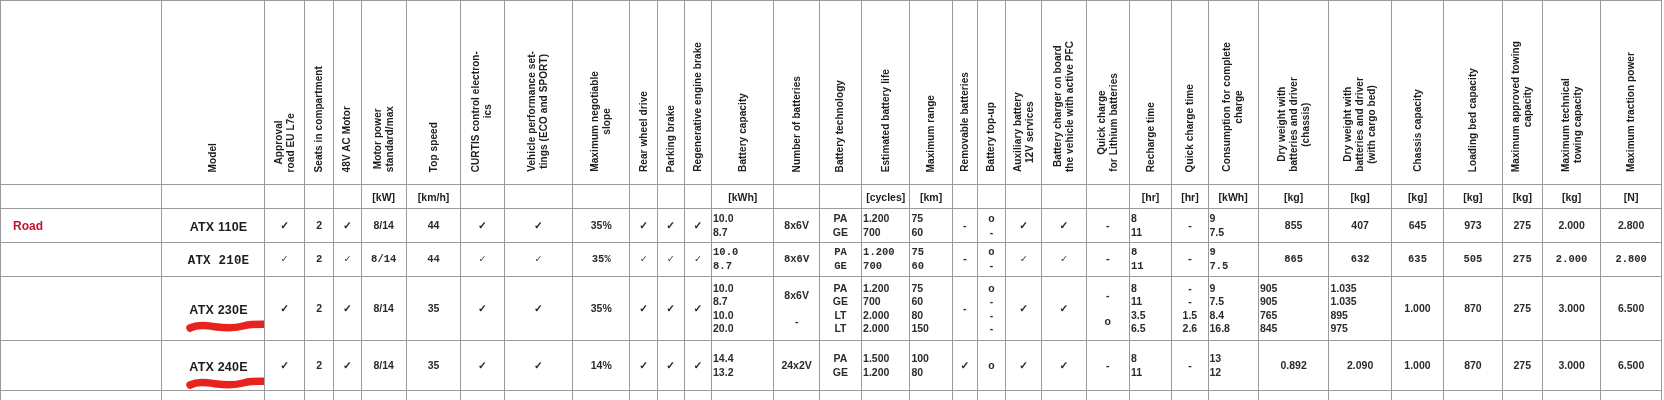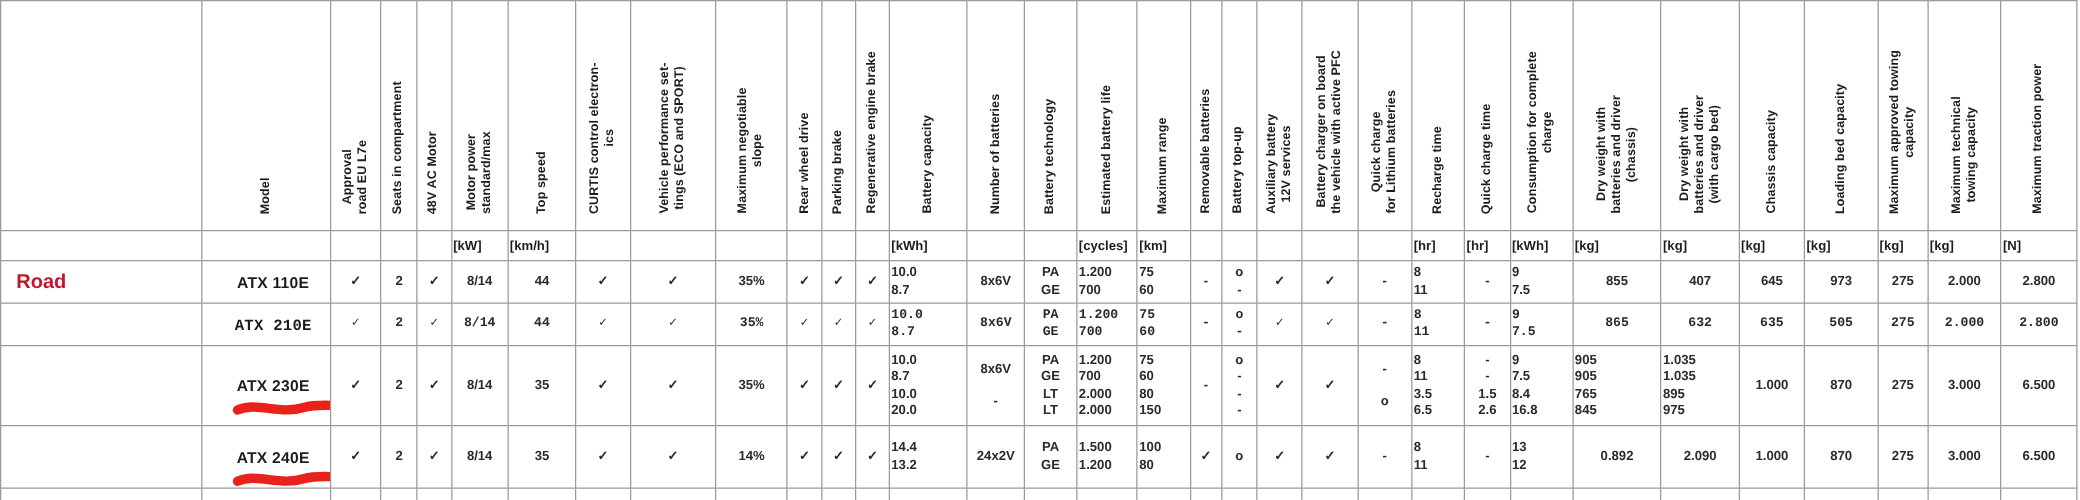--- a/index.html
+++ b/index.html
@@ -17,7 +17,7 @@
     white-space:pre-line; font-weight:bold; font-size:10px; line-height:1.2;
     color:var(--text); letter-spacing:0.1px;
   }
-  td.u { vertical-align:middle; font-weight:bold; font-size:10.5px; color:var(--text); }
+  td.u { text-align:center; vertical-align:middle; font-weight:bold; font-size:10.5px; color:var(--text); }
   td.v {
     text-align:center; vertical-align:middle; font-weight:bold; font-size:10.5px;
     color:#2b2b2b; white-space:pre-line; line-height:1.25; padding:2px 1px;

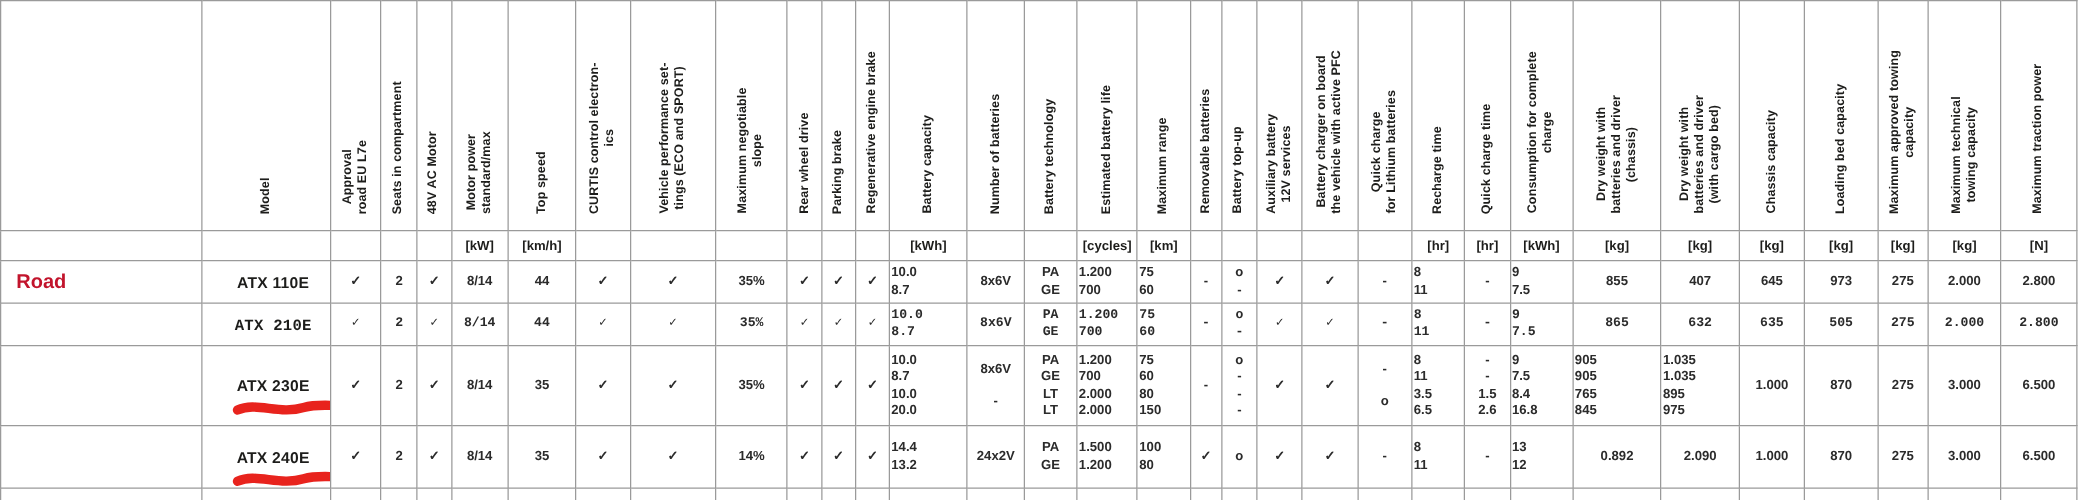--- a/index.html
+++ b/index.html
@@ -24,7 +24,7 @@
   }
   td.v.num-right { text-align:left; padding-right:12px; }
   td.cat { text-align:left; vertical-align:middle; padding-left:12px;
-    font-weight:bold; font-size:16px; color:var(--red); }
+    font-weight:bold; font-size:12px; color:var(--red); }
   td.model-cell { text-align:center; vertical-align:middle; padding-left:12px; }
   .model-wrap { position:relative; display:inline-block; }
   .model-text { font-weight:bold; font-size:12.5px; color:var(--text); letter-spacing:0.2px; white-space:nowrap; }

